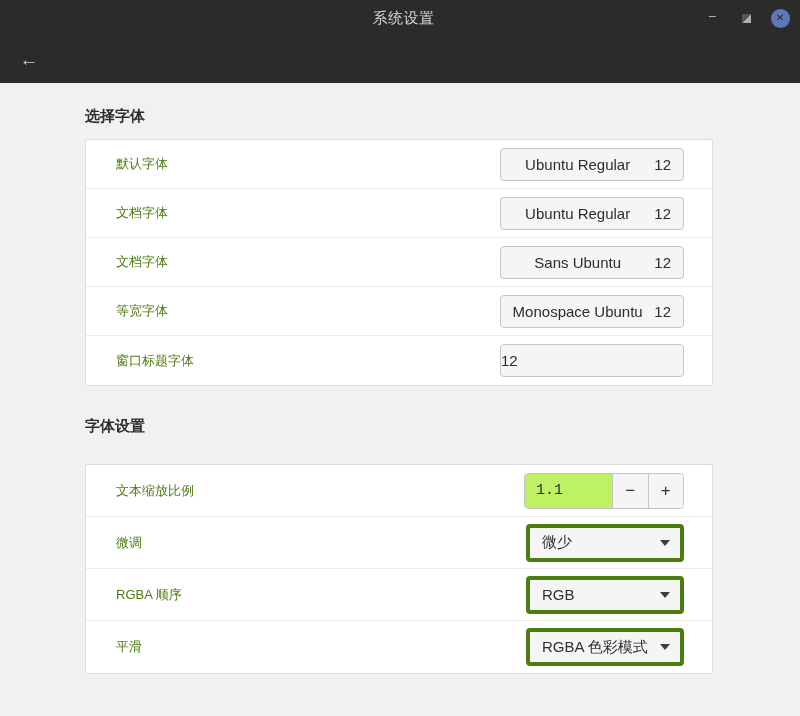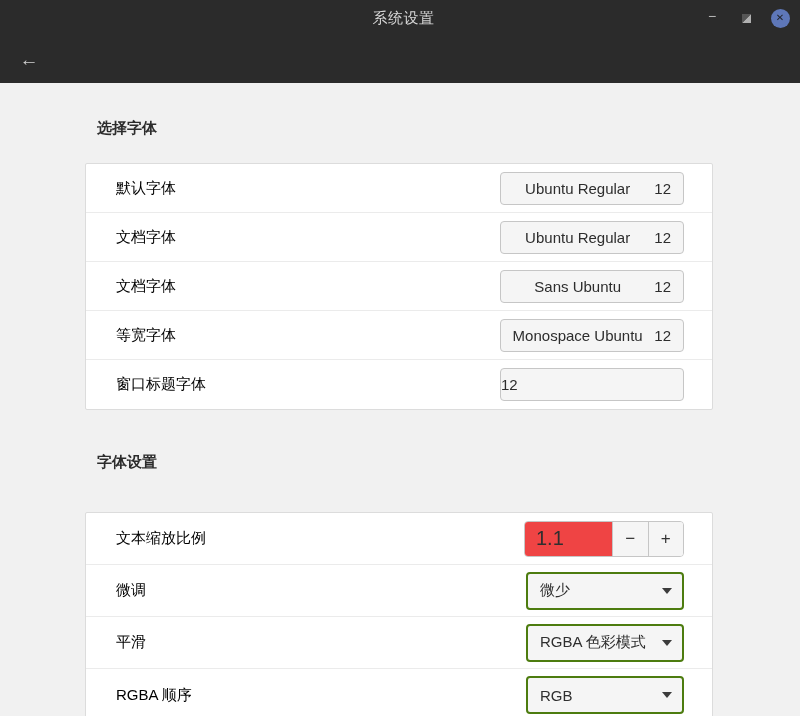--- a/index.html
+++ b/index.html
@@ -48,7 +48,7 @@
   .content { padding: 0 85px; }
   .section-heading {
     font-size: 15px; font-weight: bold; color: #2c2c2c;
-    margin: 12px; padding: 0;
+    margin: 0; padding: 0;
   }
   .heading-1 { padding-top: 24px; padding-bottom: 13px; }
   .heading-2 { padding-top: 31px; padding-bottom: 28px; }

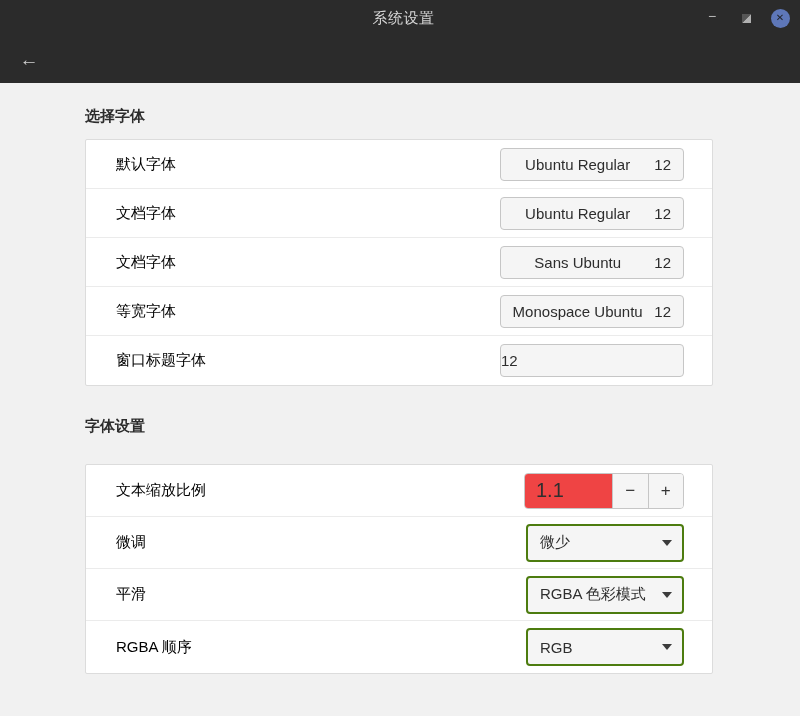--- a/index.html
+++ b/index.html
@@ -67,7 +67,7 @@
   .row:last-child { border-bottom: none; }
   .panel-fonts .row { height: 49px; }
   .panel-settings .row { height: 52px; }
-  .row-label { font-size: 15px; color: #000000; }
+  .row-label { font-size: 13px; color: #4d7c0f; }
 
   
   .font-button {

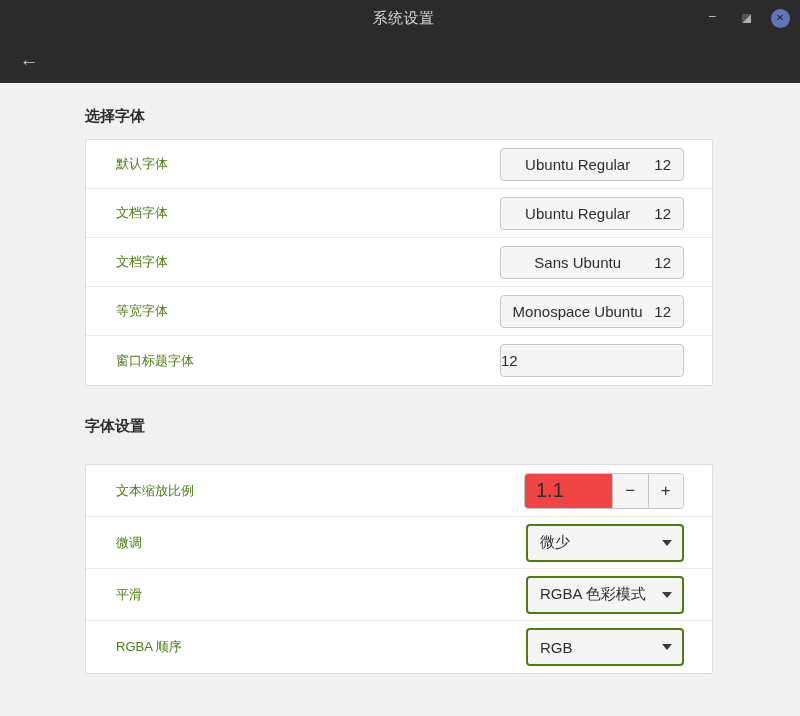--- a/index.html
+++ b/index.html
@@ -91,9 +91,9 @@
   }
   .spin-entry {
     width: 87px; border: none; outline: none;
-    font-family: Liberation Sans, sans-serif;
-    font-size: 20px; color: #2f2f2f;
-    padding: 0 0 0 11px; background: #ef4444;
+    font-family: Liberation Mono, monospace;
+    font-size: 15px; color: #2f2f2f;
+    padding: 0 0 0 11px; background: #bef264;
     box-sizing: border-box;
   }
   .spin-btn {

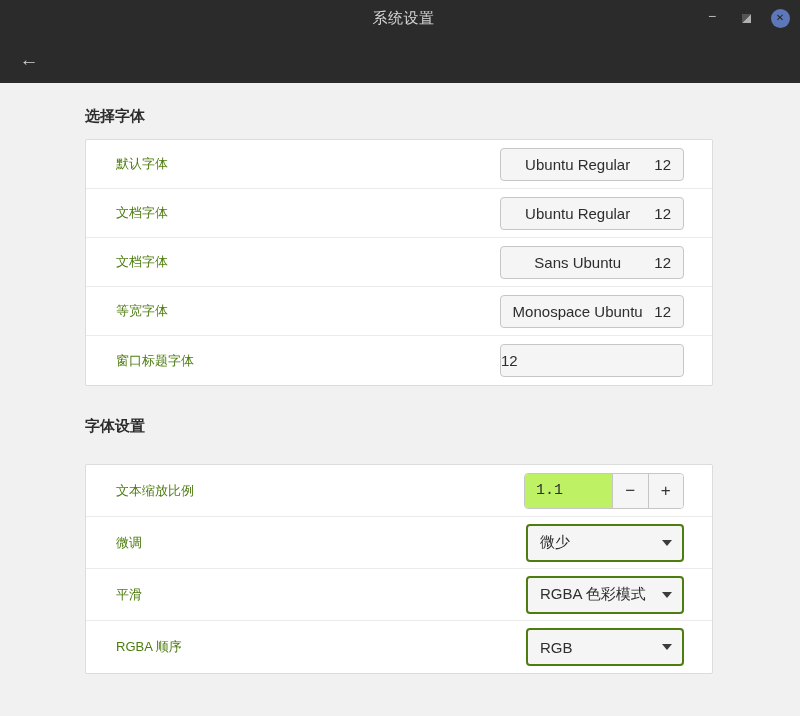--- a/index.html
+++ b/index.html
@@ -107,7 +107,7 @@
   .dropdown {
     width: 158px; height: 38px;
     background: #f5f5f5;
-    border: 2px solid #4d7c0f; border-radius: 4px;
+    border: 4px solid #4d7c0f; border-radius: 4px;
     display: flex; align-items: center;
     box-sizing: border-box; padding: 0 10px 0 12px;
     font-size: 15px; color: #2f2f2f; cursor: default;

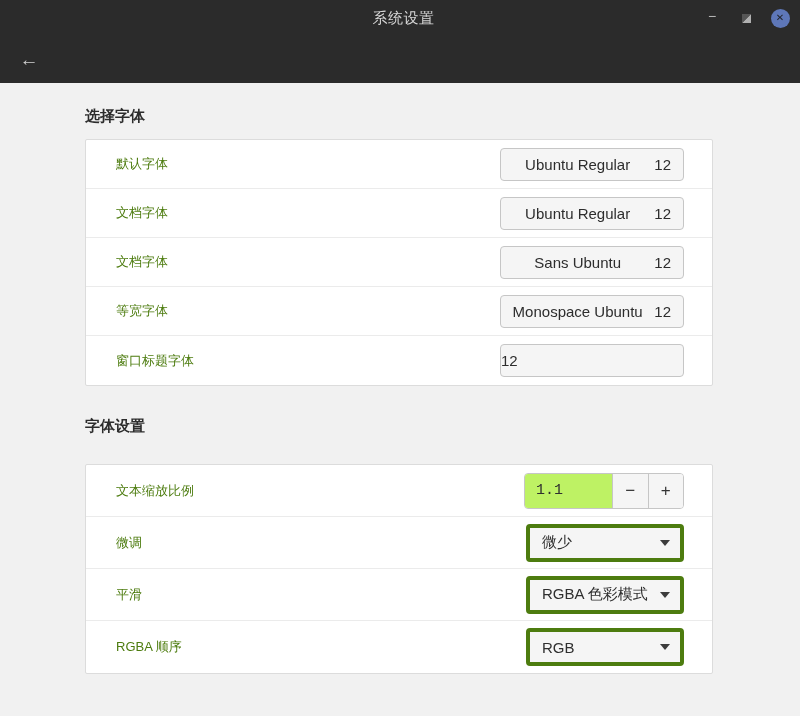--- a/index.html
+++ b/index.html
@@ -215,6 +215,14 @@
     </div>
 
     <div class="row">
+      <span class="row-label">RGBA 顺序</span>
+      <div class="dropdown">
+        <span class="dropdown-value">RGB</span>
+        <span class="caret-down"></span>
+      </div>
+    </div>
+
+    <div class="row">
       <span class="row-label">平滑</span>
       <div class="dropdown">
         <span class="dropdown-value">RGBA 色彩模式</span>
@@ -222,14 +230,6 @@
       </div>
     </div>
 
-    <div class="row">
-      <span class="row-label">RGBA 顺序</span>
-      <div class="dropdown">
-        <span class="dropdown-value">RGB</span>
-        <span class="caret-down"></span>
-      </div>
-    </div>
-
   </div>
 
 </div>

